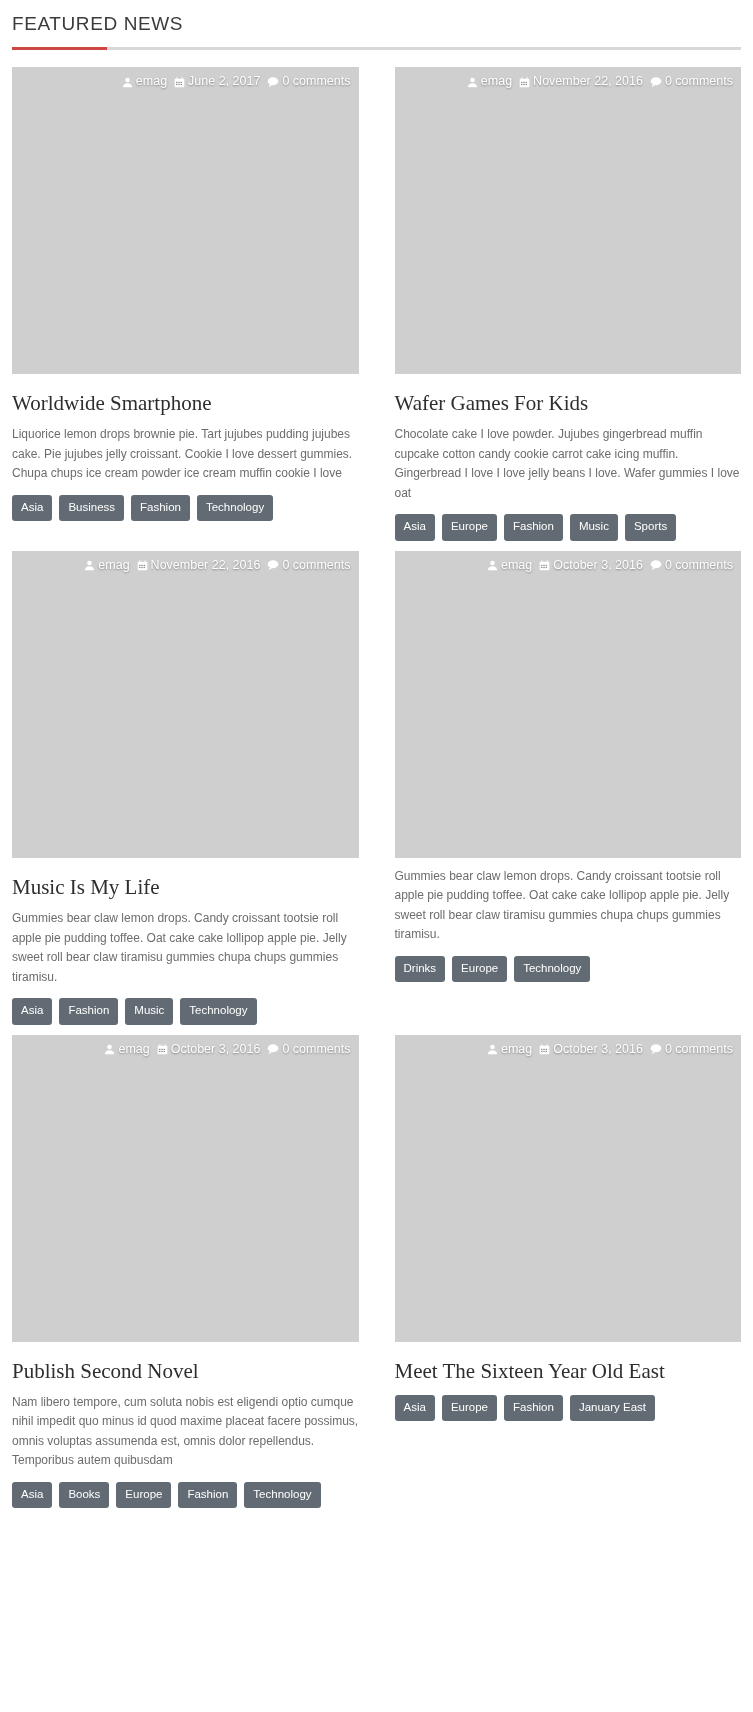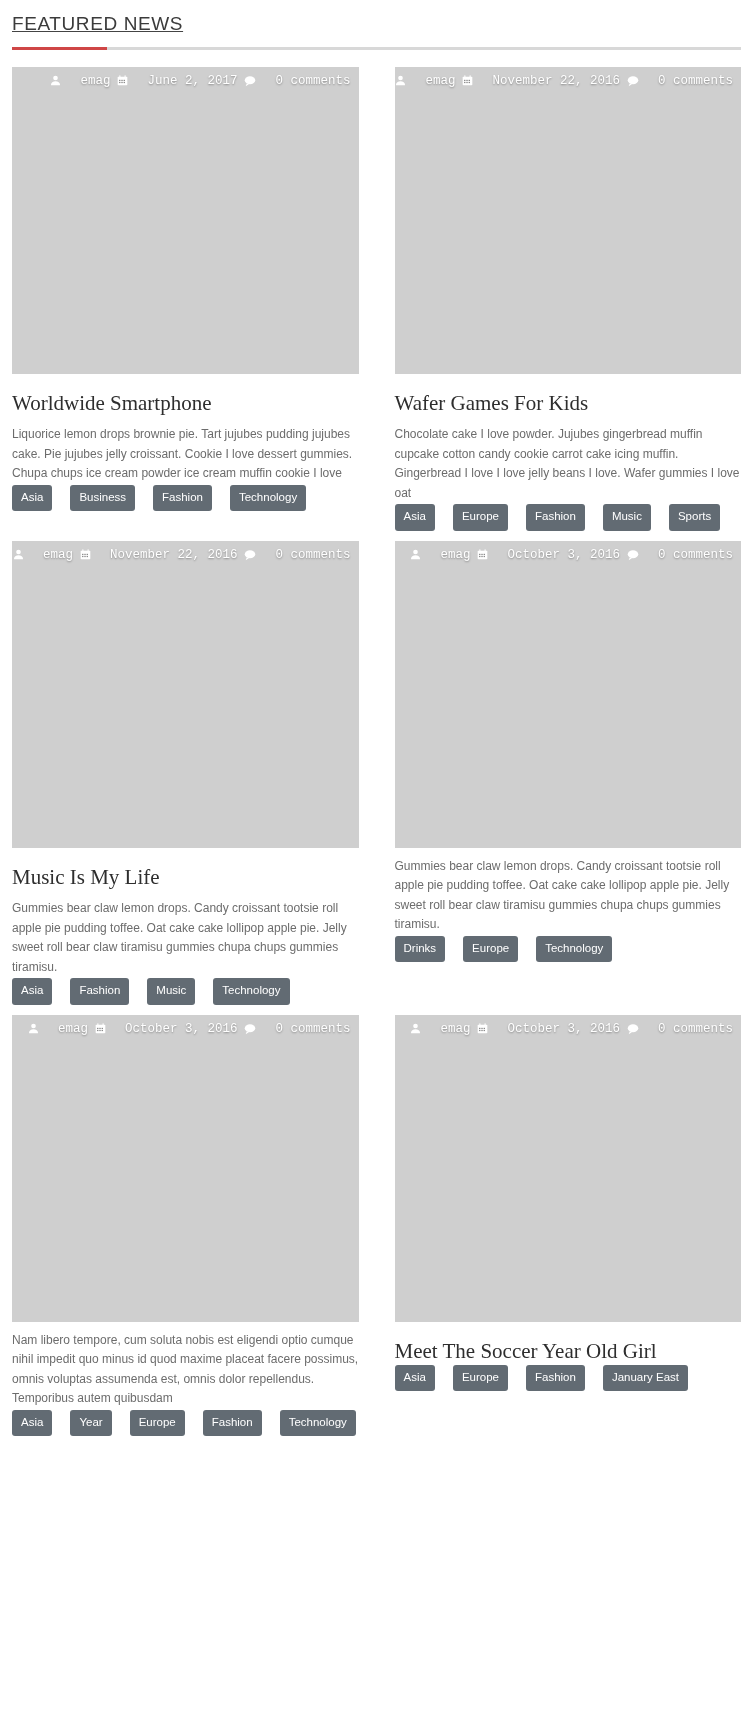--- a/index.html
+++ b/index.html
@@ -24,7 +24,6 @@
   
   .section-header {
     padding: 10px 0 0 0;
-    text-decoration: underline;
   }
   .section-title {
     font-family: "Liberation Sans", sans-serif;

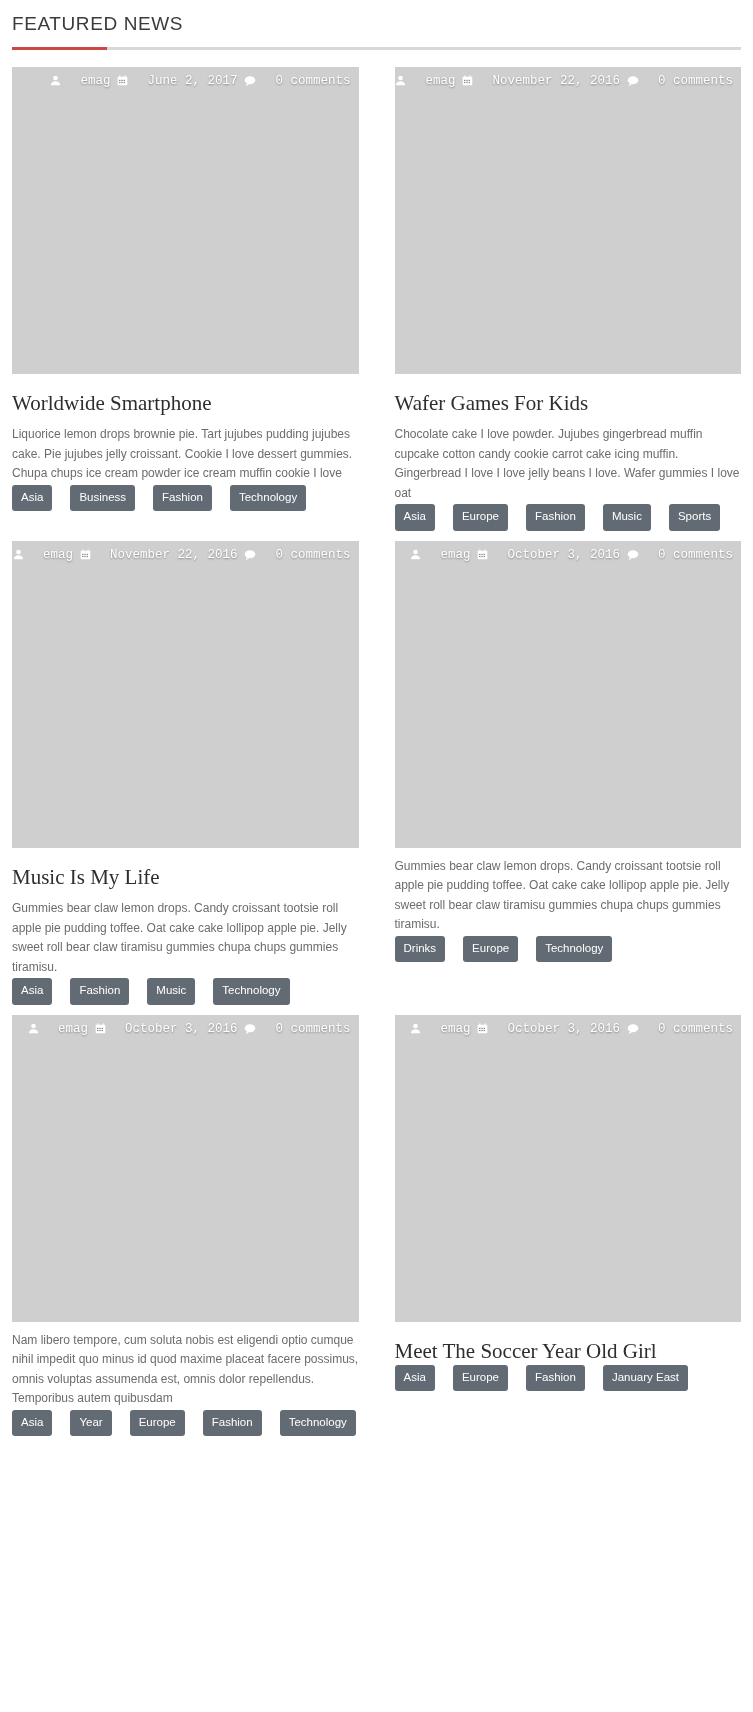--- a/index.html
+++ b/index.html
@@ -95,9 +95,8 @@
   }
   .meta-item {
     display: inline-flex;
-    align-items: flex-start;
-    gap: 19px;
-    font-family: Liberation Mono, monospace;
+    align-items: flex-end;
+    gap: 3px;
   }
   .meta-item svg { display: block; }
   .meta-text { line-height: 1; }

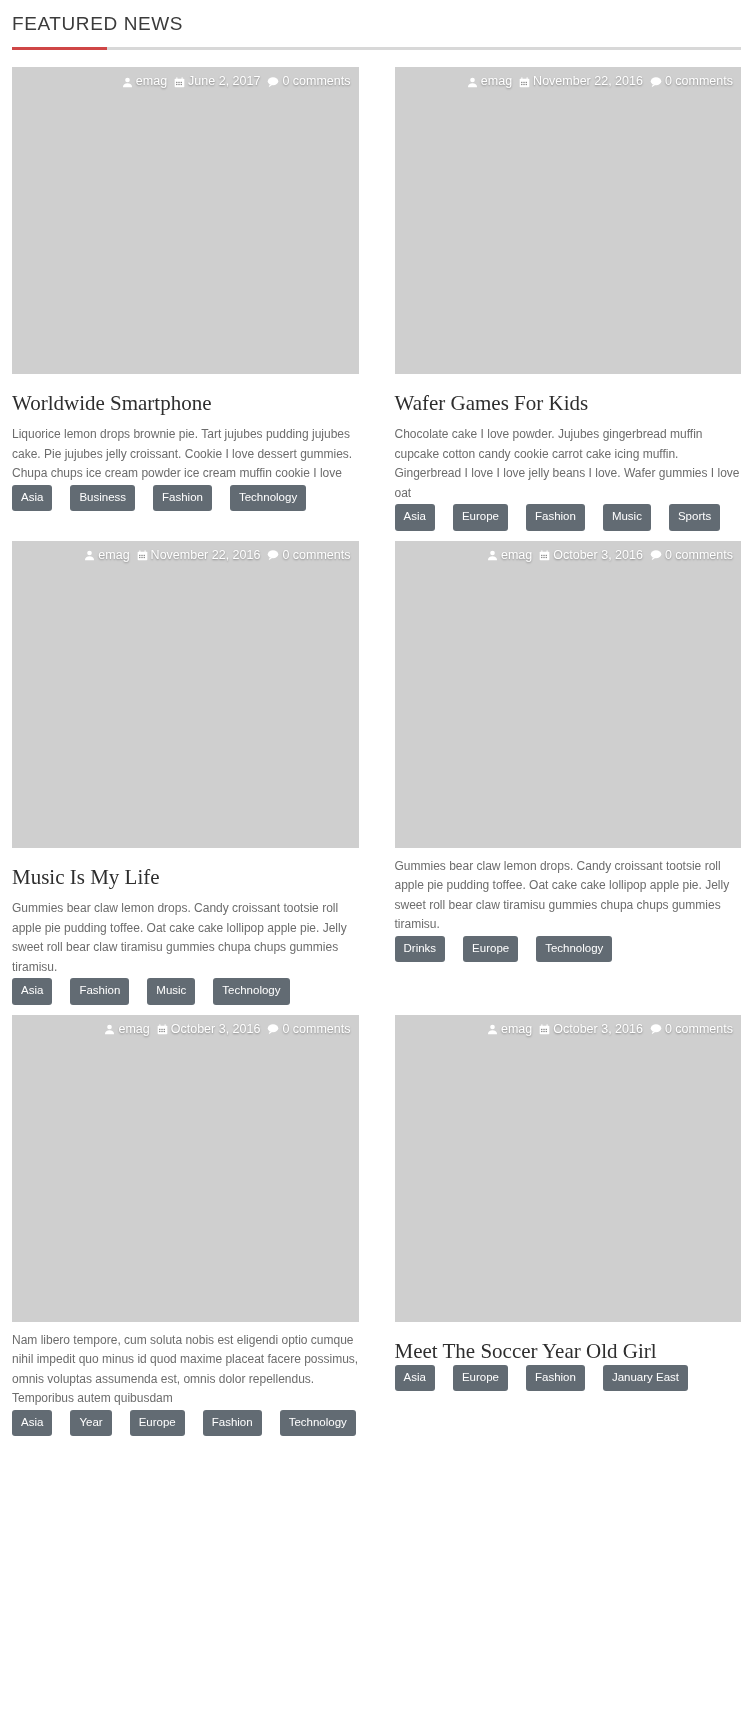--- a/index.html
+++ b/index.html
@@ -121,8 +121,8 @@
   .tags {
     display: flex;
     flex-wrap: wrap;
-    gap: 18px;
-    margin-top: 1px;
+    gap: 7px;
+    margin-top: 11px;
   }
   .tag {
     display: inline-block;

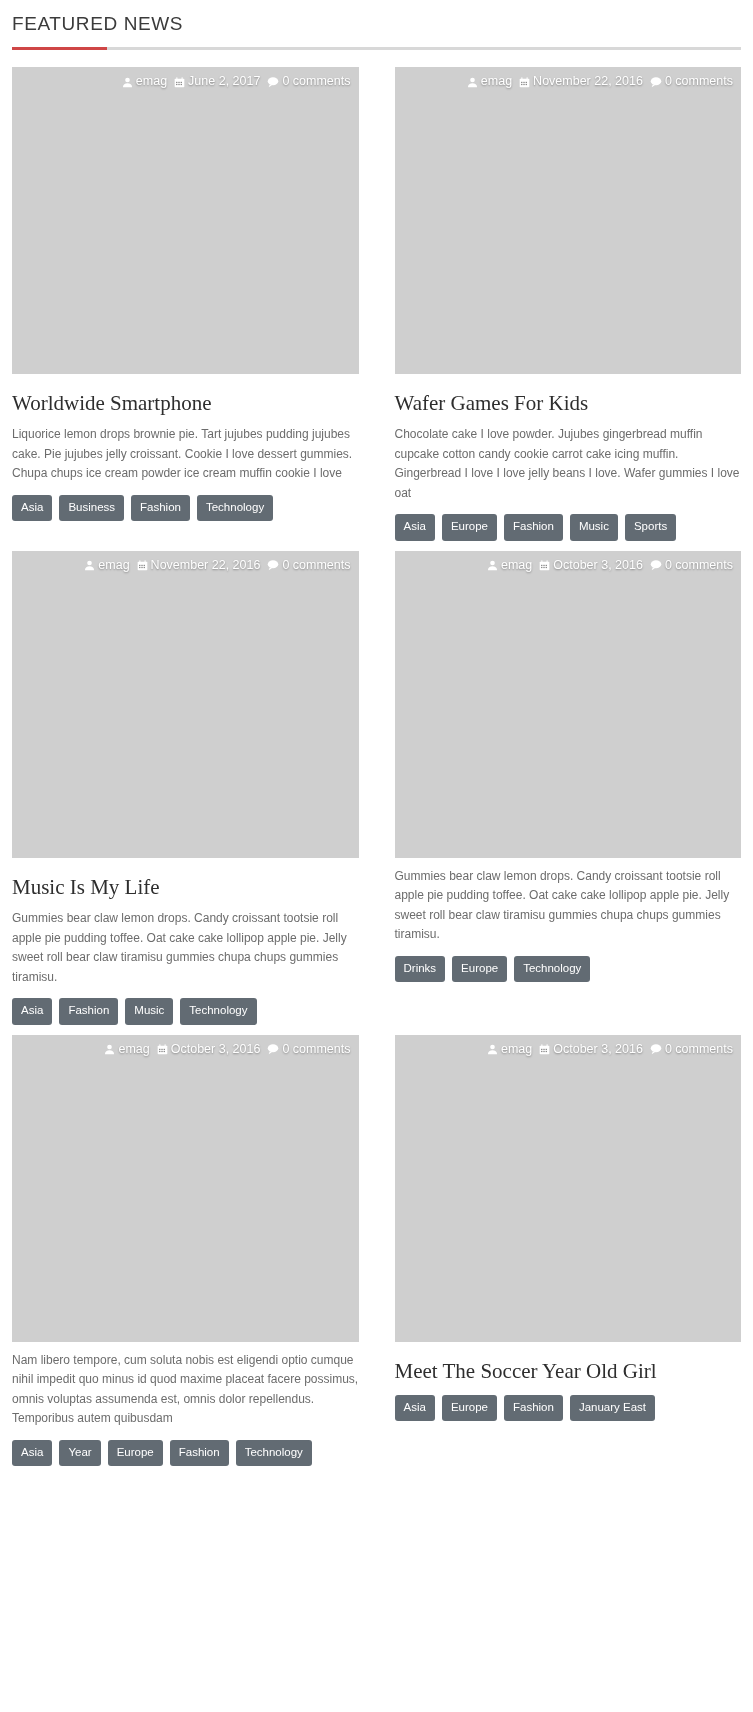--- a/index.html
+++ b/index.html
@@ -565,6 +565,7 @@
         </span>
       </div>
     </div>
+    <h3 class="card-title">Publish Second Novel</h3>
     <p class="card-excerpt">Nam libero tempore, cum soluta nobis est eligendi optio cumque nihil impedit quo minus id quod maxime placeat facere possimus, omnis voluptas assumenda est, omnis dolor repellendus. Temporibus autem quibusdam</p>
     <div class="tags">
           <a class="tag">Asia</a>

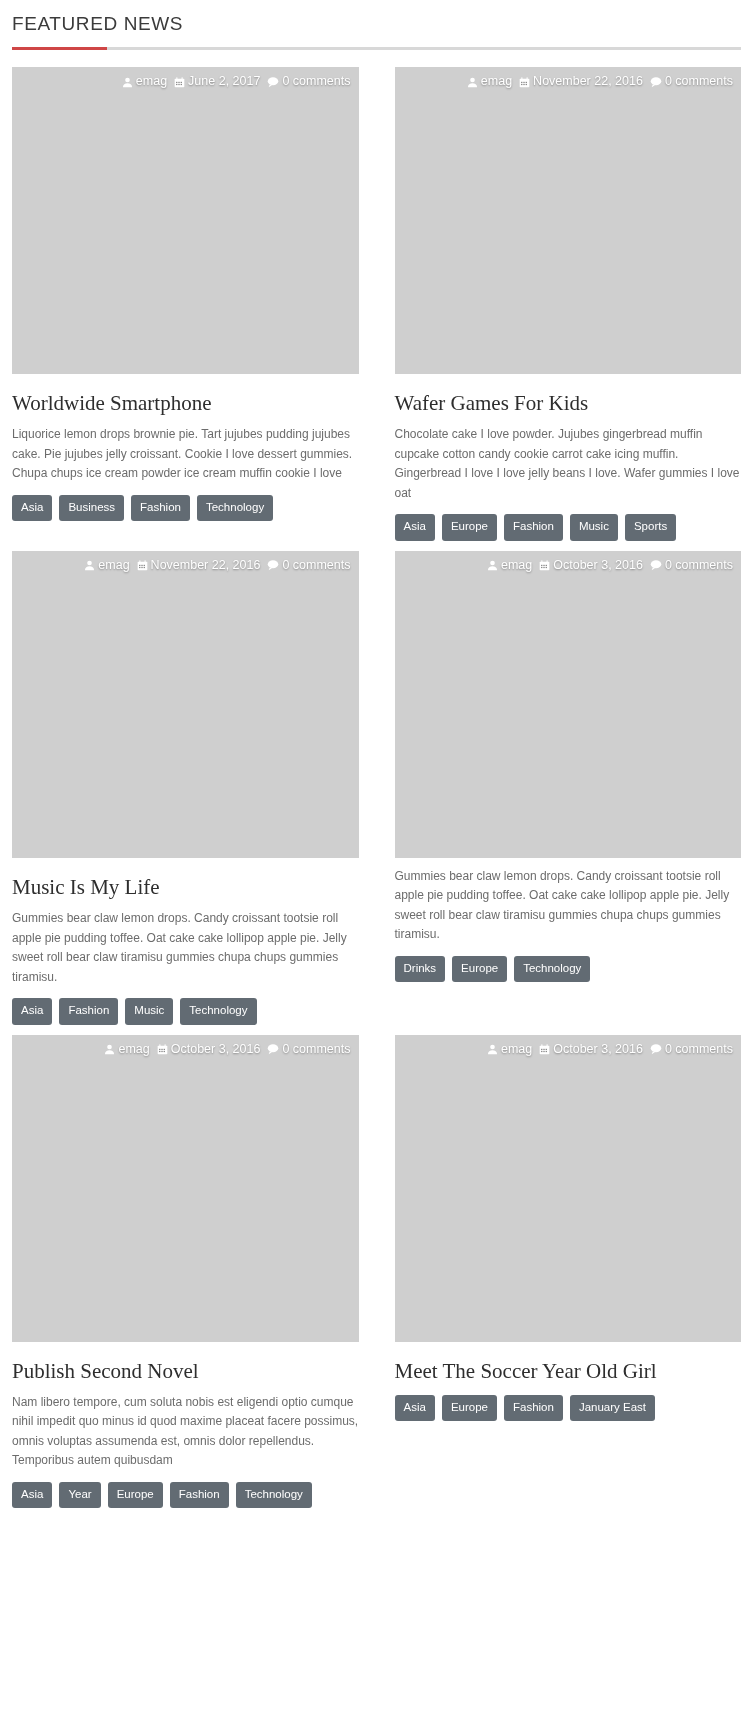--- a/index.html
+++ b/index.html
@@ -619,7 +619,7 @@
         </span>
       </div>
     </div>
-    <h3 class="card-title">Meet The Soccer Year Old Girl</h3>
+    <h3 class="card-title">Meet The Sixteen Year Old East</h3>
     <div class="tags">
           <a class="tag">Asia</a>
           <a class="tag">Europe</a>

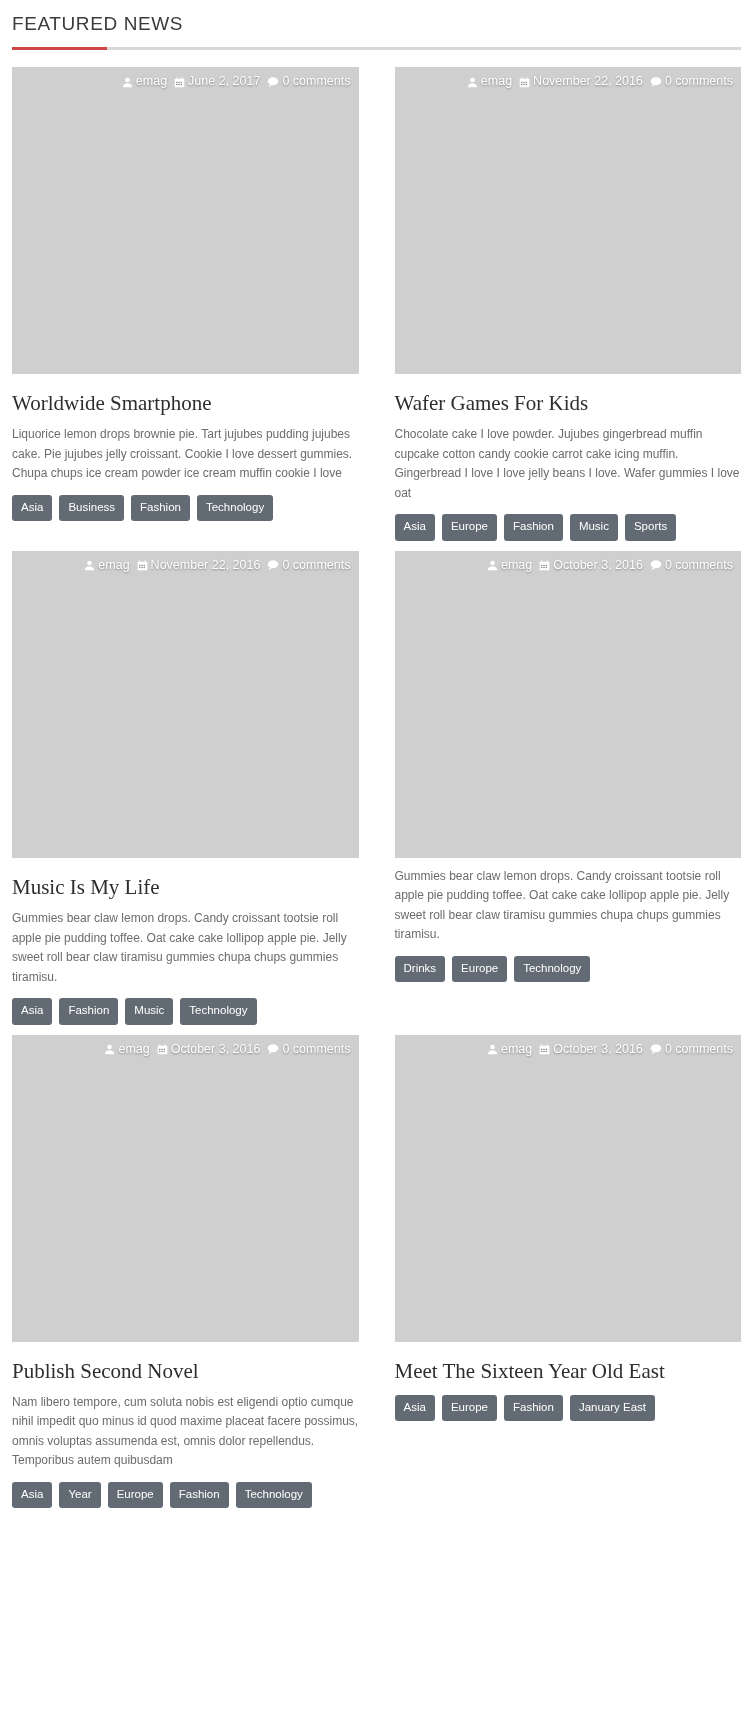--- a/index.html
+++ b/index.html
@@ -569,7 +569,7 @@
     <p class="card-excerpt">Nam libero tempore, cum soluta nobis est eligendi optio cumque nihil impedit quo minus id quod maxime placeat facere possimus, omnis voluptas assumenda est, omnis dolor repellendus. Temporibus autem quibusdam</p>
     <div class="tags">
           <a class="tag">Asia</a>
-          <a class="tag">Year</a>
+          <a class="tag">Books</a>
           <a class="tag">Europe</a>
           <a class="tag">Fashion</a>
           <a class="tag">Technology</a>

